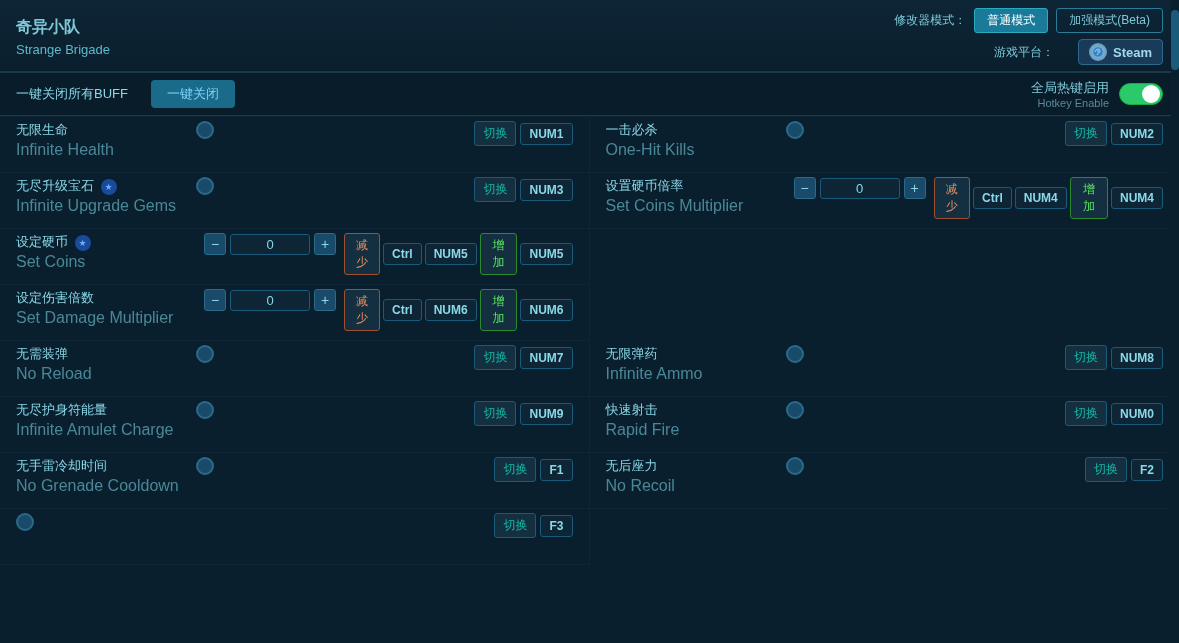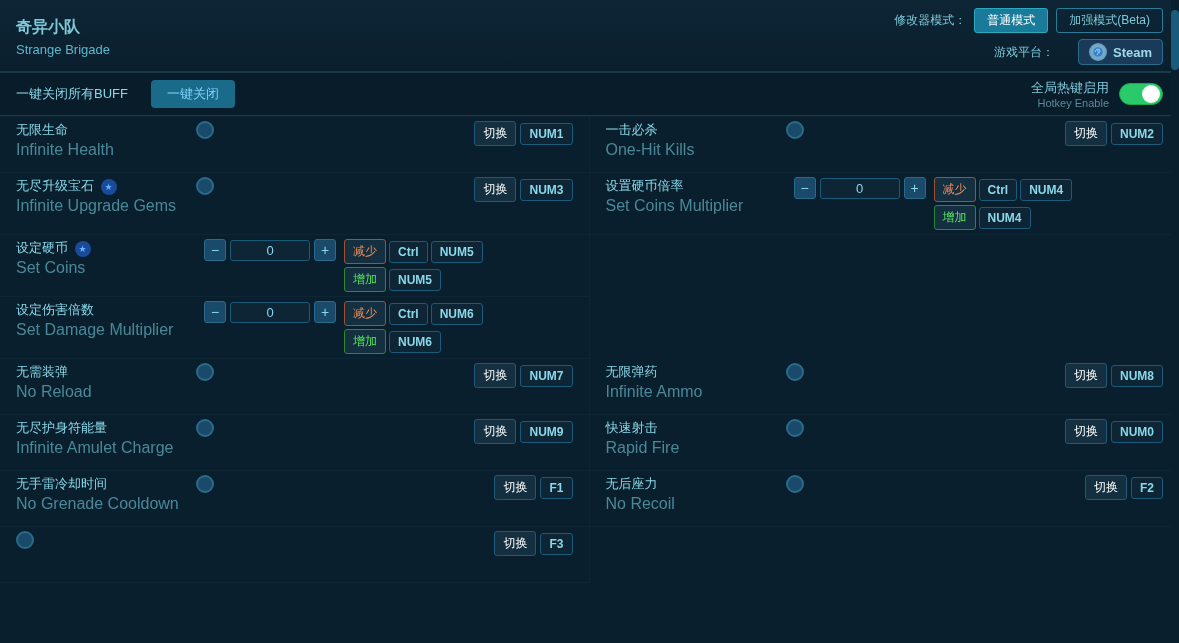--- a/index.html
+++ b/index.html
@@ -214,7 +214,7 @@
     .keybind-label {
       background: #143040;
       border: 1px solid #1a5a7a;
-      color: #ffffff;
+      color: #14b8a6;
       border-radius: 3px;
       padding: 3px 8px;
       font-size: 12px;

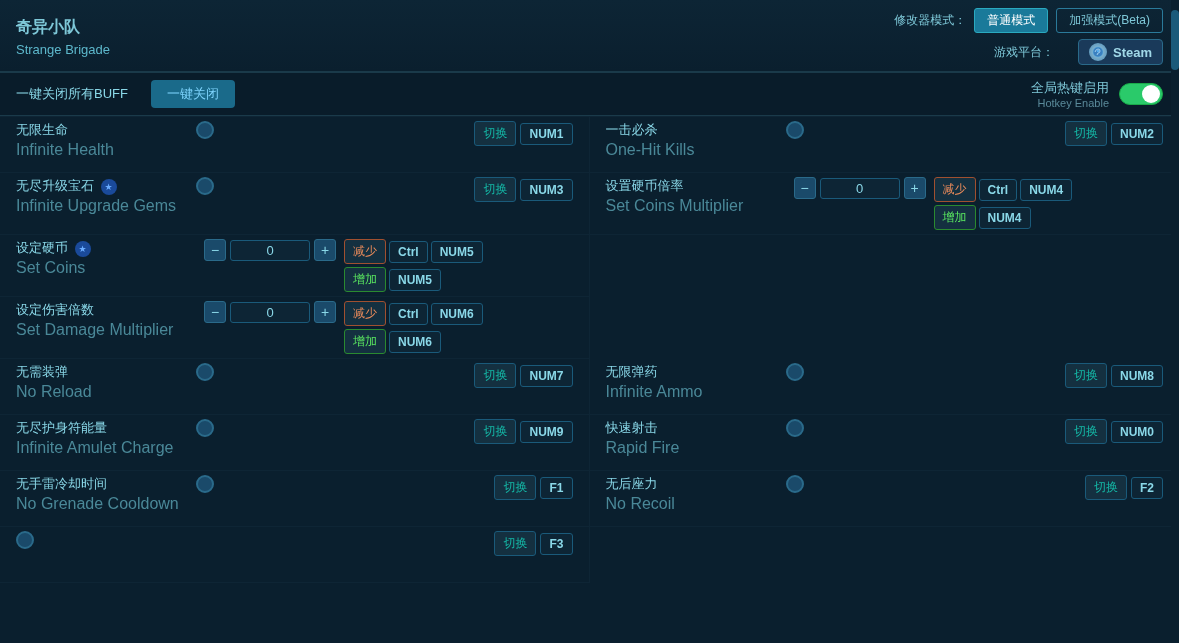--- a/index.html
+++ b/index.html
@@ -268,7 +268,7 @@
 
     .cheat-hotkeys-col {
       display: flex;
-      flex-direction: column;
+      flex-direction: row;
       gap: 3px;
       margin-left: auto;
     }

